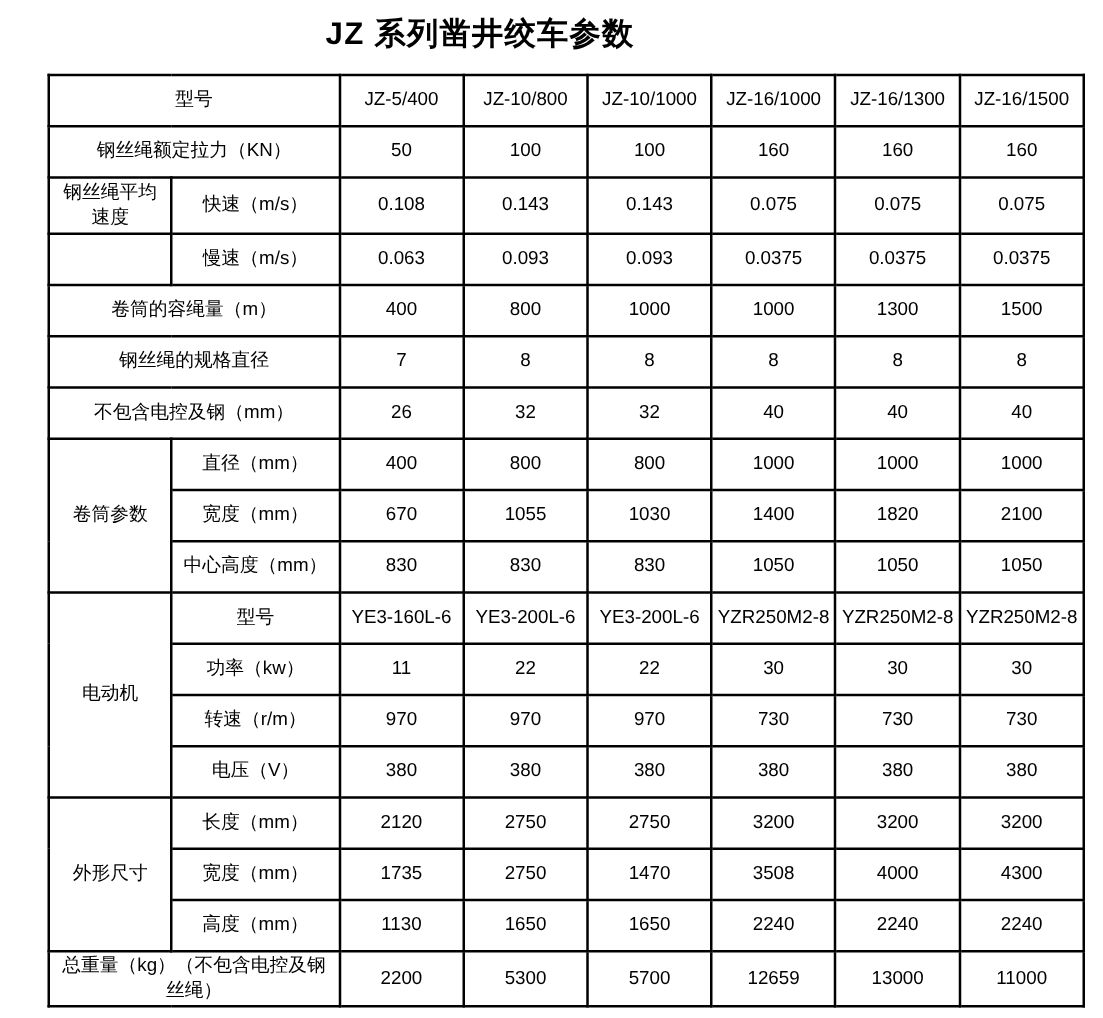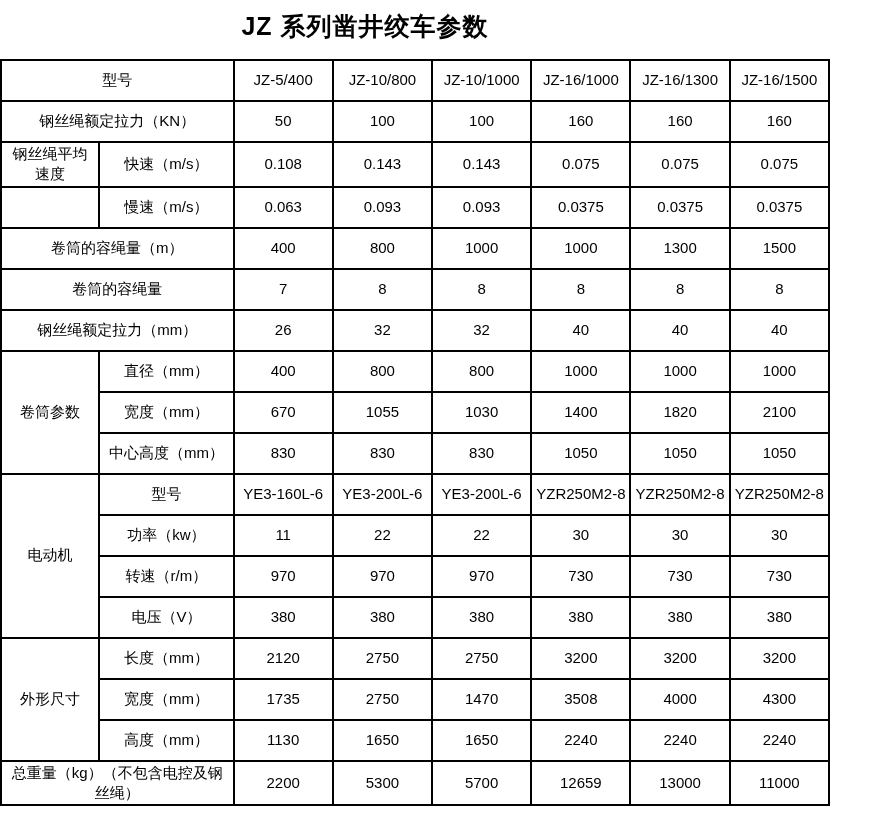--- a/index.html
+++ b/index.html
@@ -16,6 +16,7 @@
     height: 814px;
     box-sizing: border-box;
     padding-top: 10px;
+    padding-left: 38px;
   }
   .title {
     text-align: center;

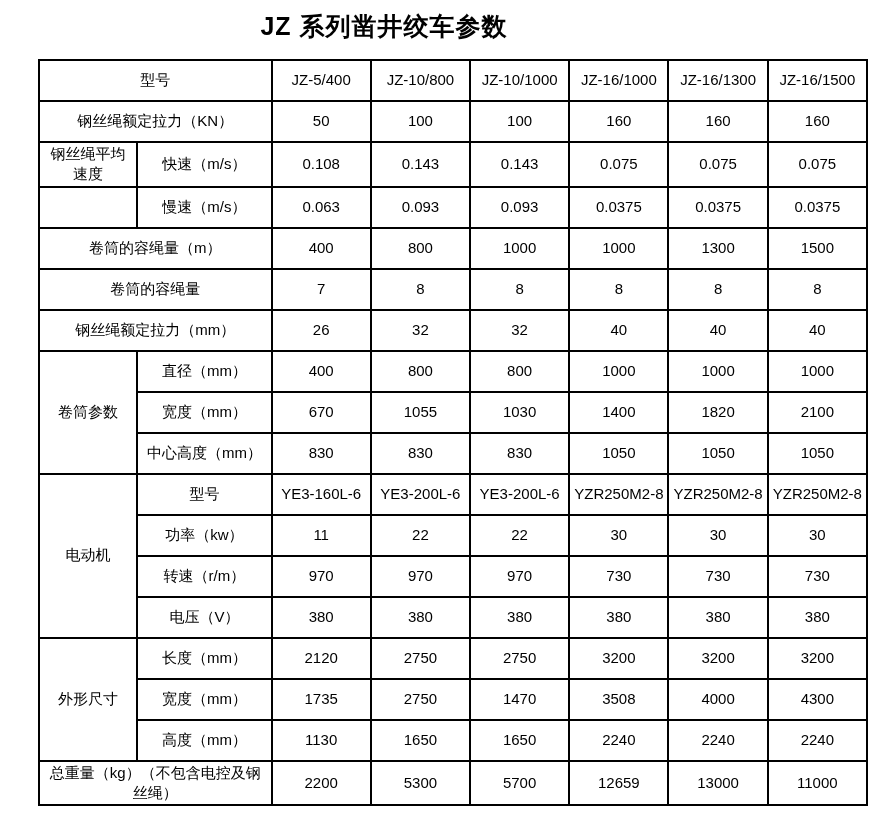--- a/index.html
+++ b/index.html
@@ -113,7 +113,7 @@
           <td>1500</td>
         </tr>
         <tr>
-          <td colspan="2">卷筒的容绳量</td>
+          <td colspan="2">钢丝绳的规格直径</td>
           <td>7</td>
           <td>8</td>
           <td>8</td>

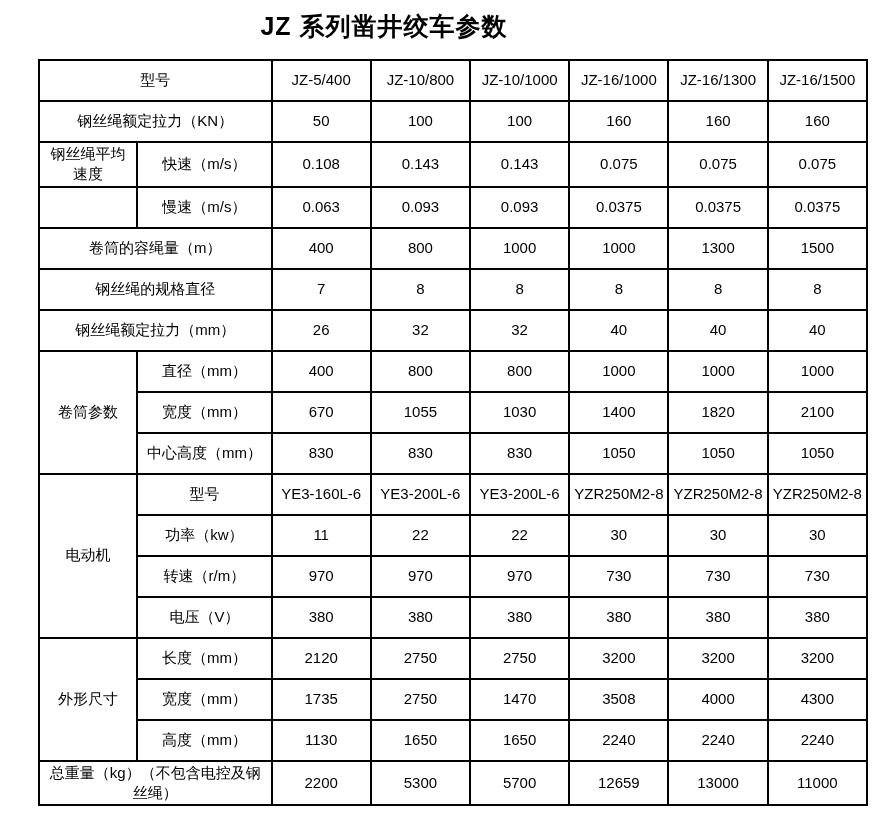--- a/index.html
+++ b/index.html
@@ -122,7 +122,7 @@
           <td>8</td>
         </tr>
         <tr>
-          <td colspan="2">钢丝绳额定拉力（mm）</td>
+          <td colspan="2">不包含电控及钢（mm）</td>
           <td>26</td>
           <td>32</td>
           <td>32</td>

